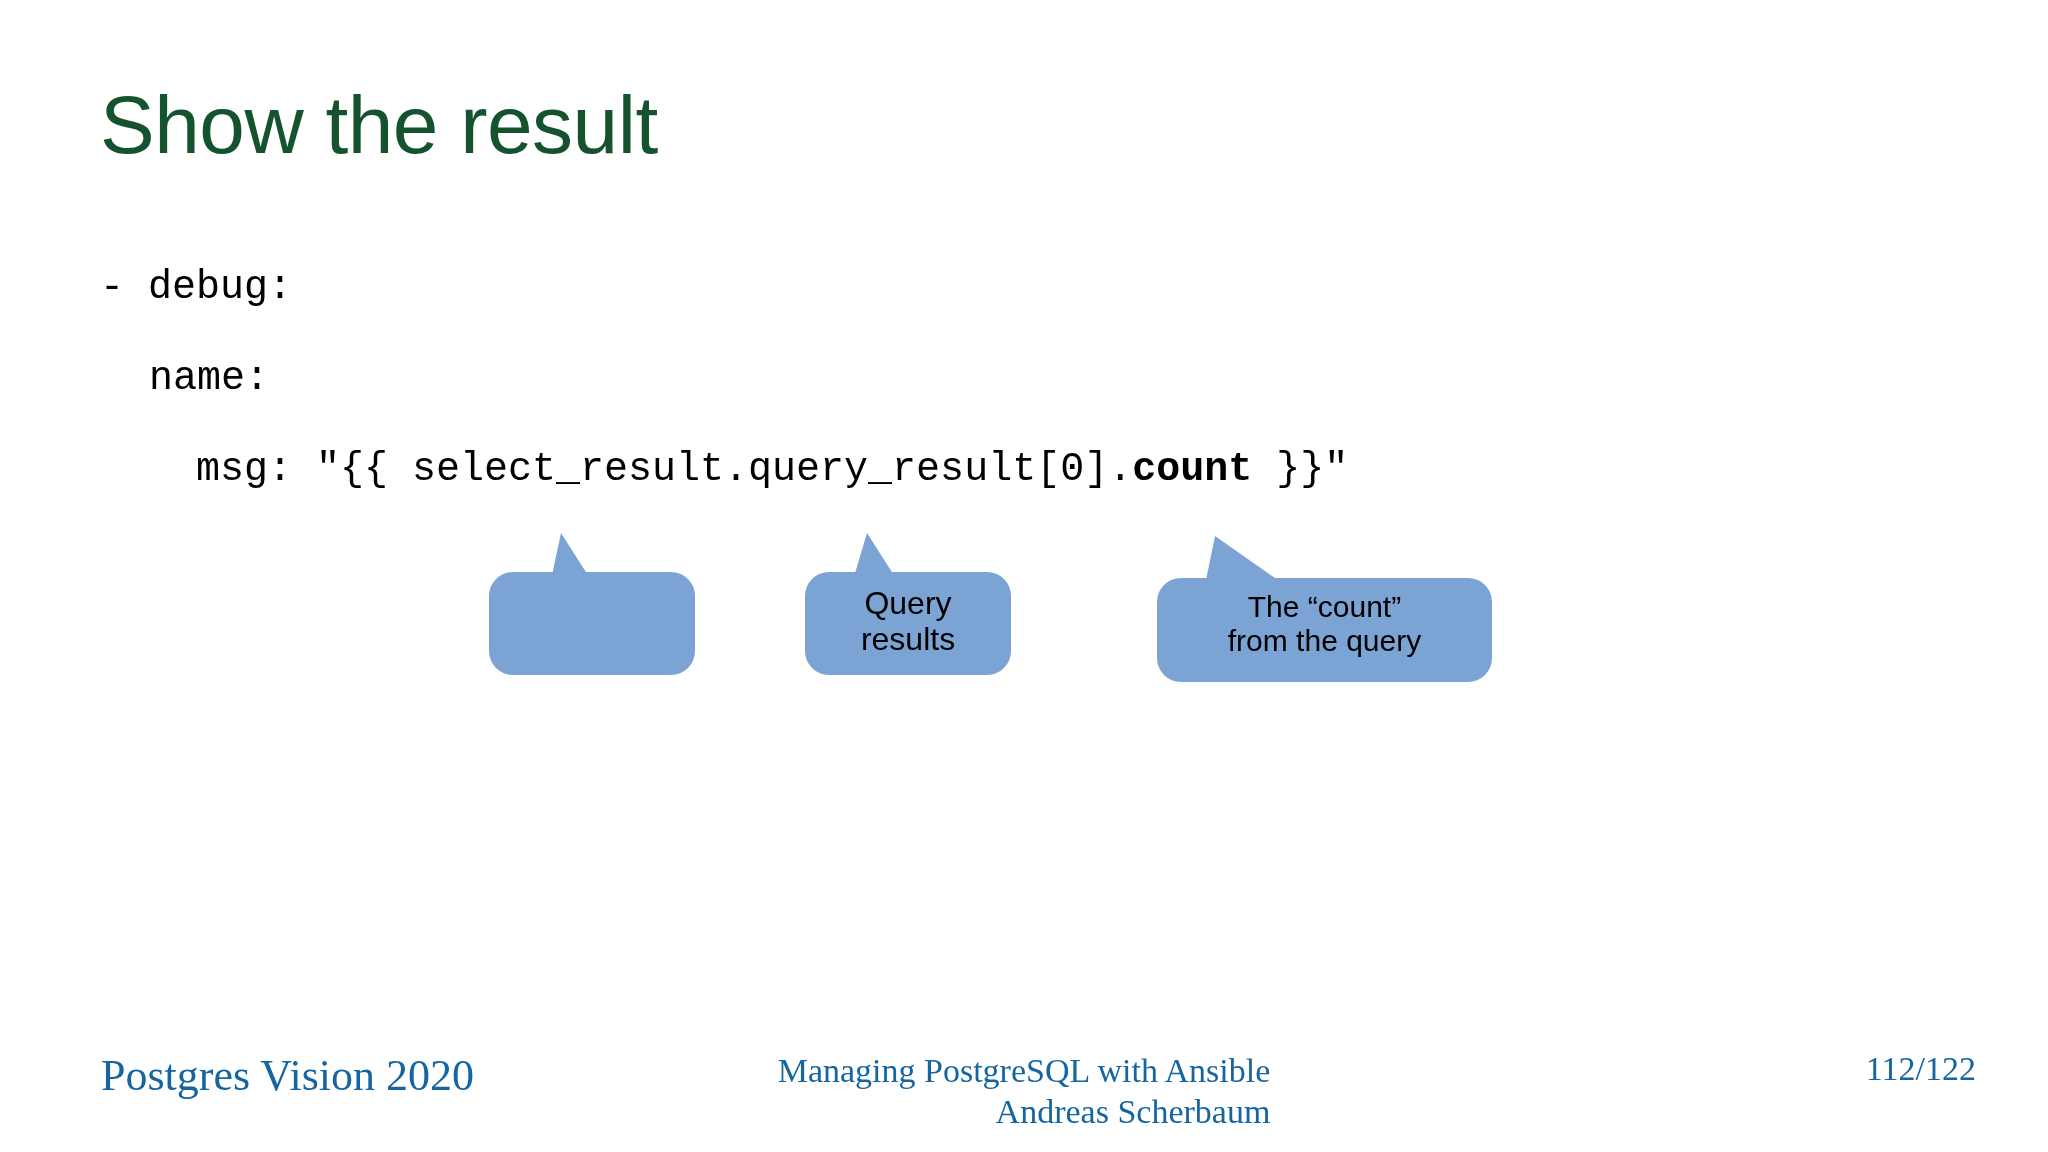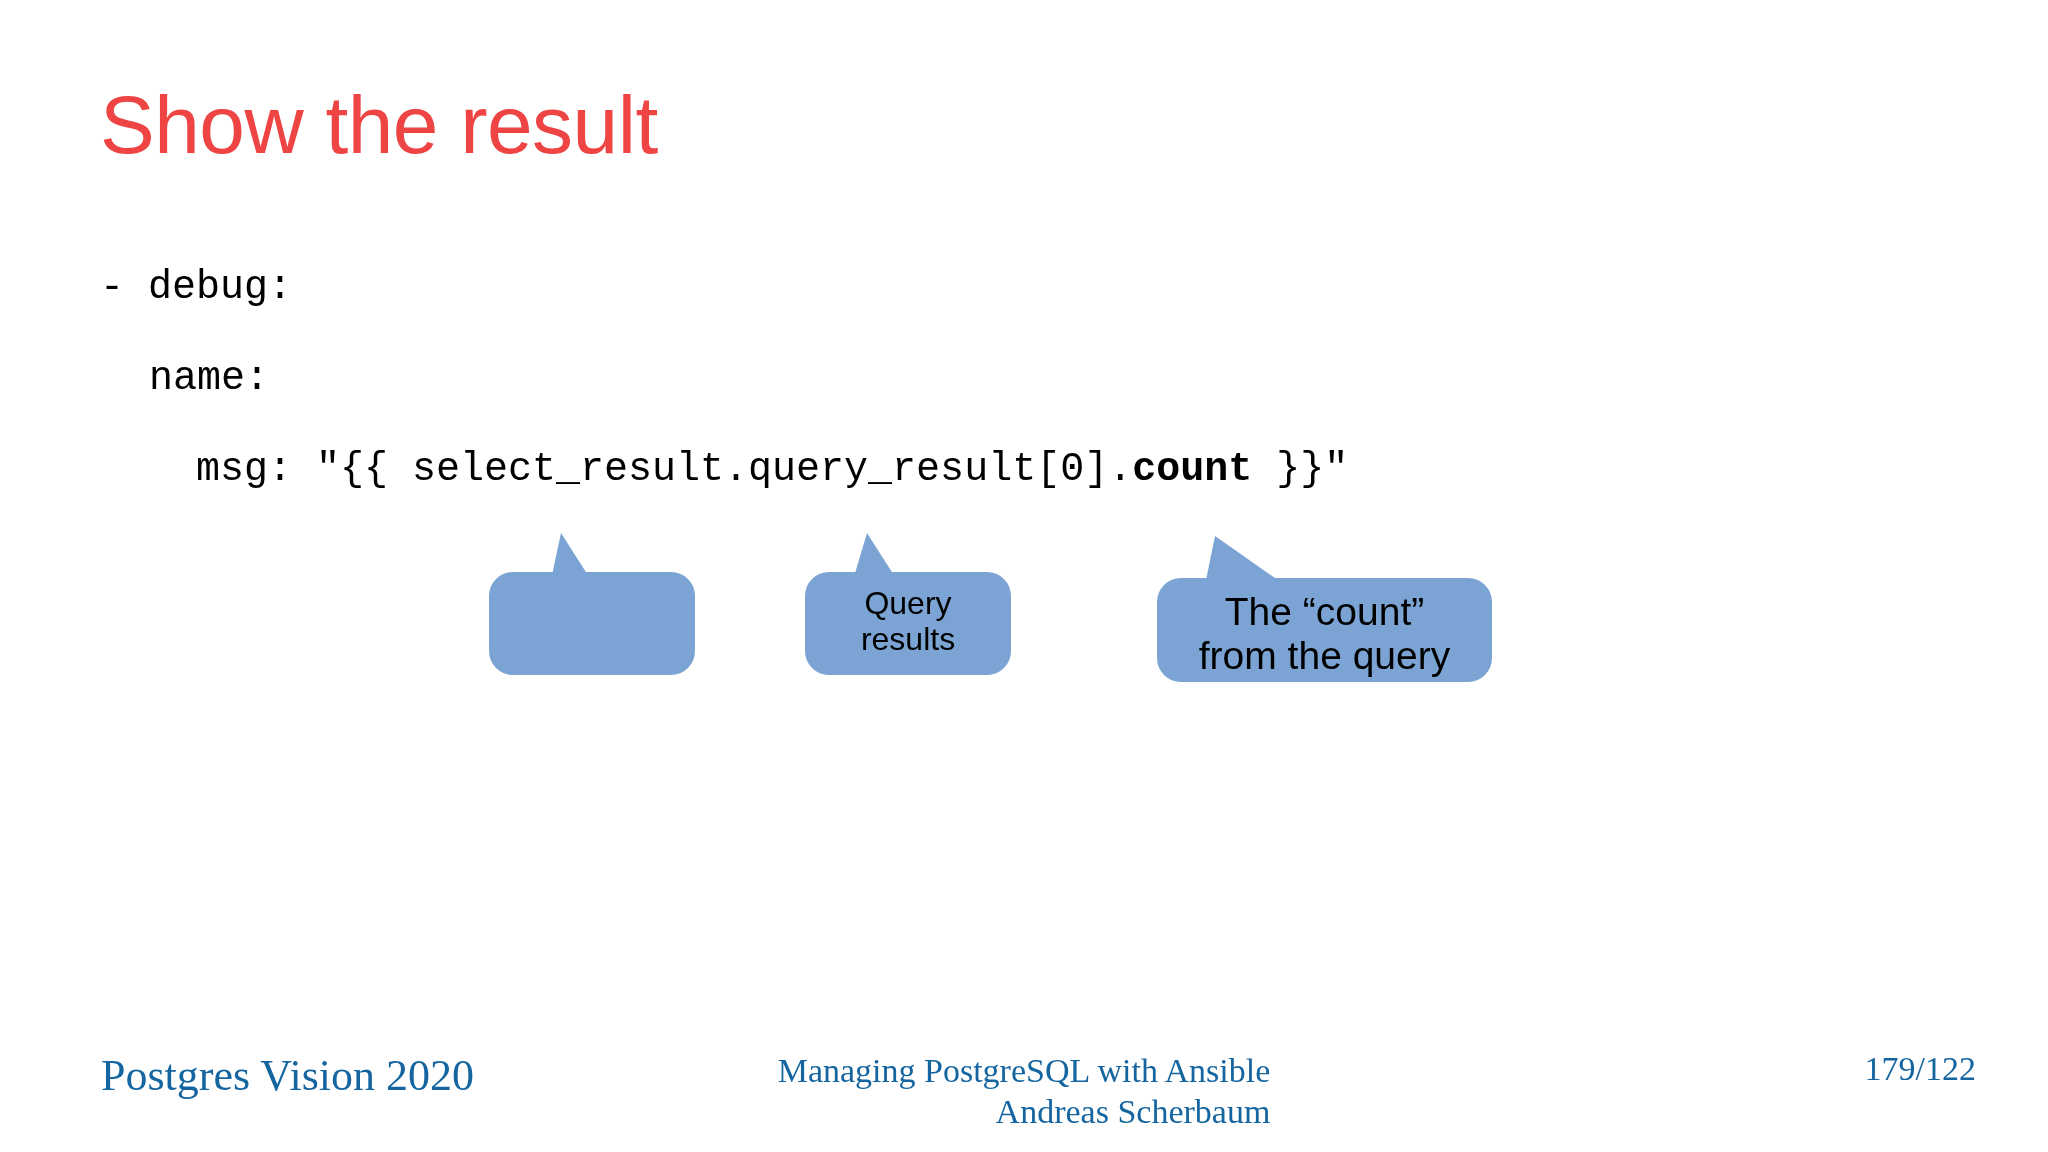--- a/index.html
+++ b/index.html
@@ -31,7 +31,7 @@
     font-family: "Liberation Sans", sans-serif;
     font-size: 82px;
     font-weight: 400;
-    color: #ef4444;
+    color: #14532d;
     letter-spacing: -0.5px;
     white-space: nowrap;
     line-height: 1.05;

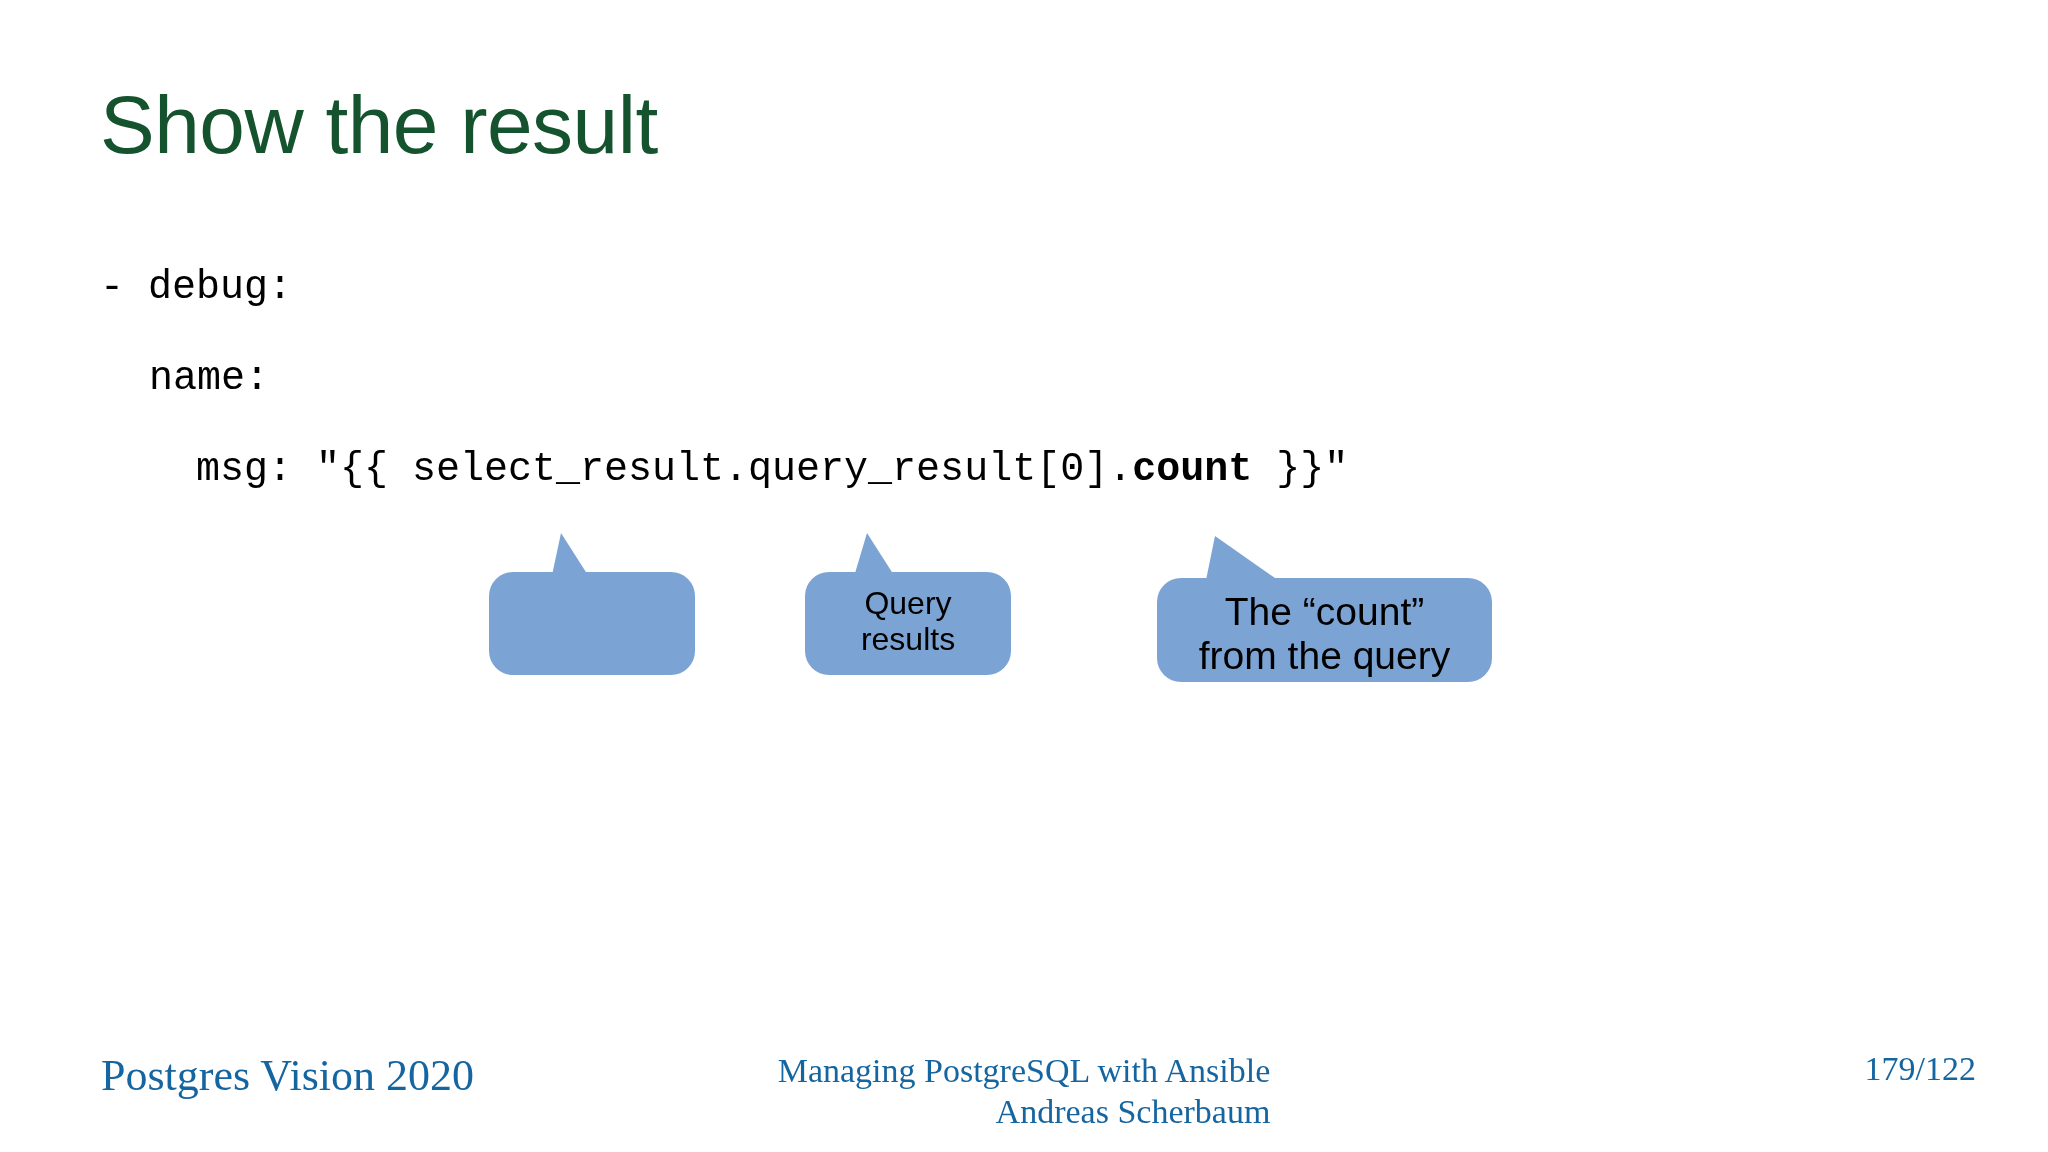--- a/index.html
+++ b/index.html
@@ -110,7 +110,7 @@
   }
   #bubble-count .bubble-text {
     top: 60px;
-    font-size: 39px;
+    font-size: 30px;
   }
 
   

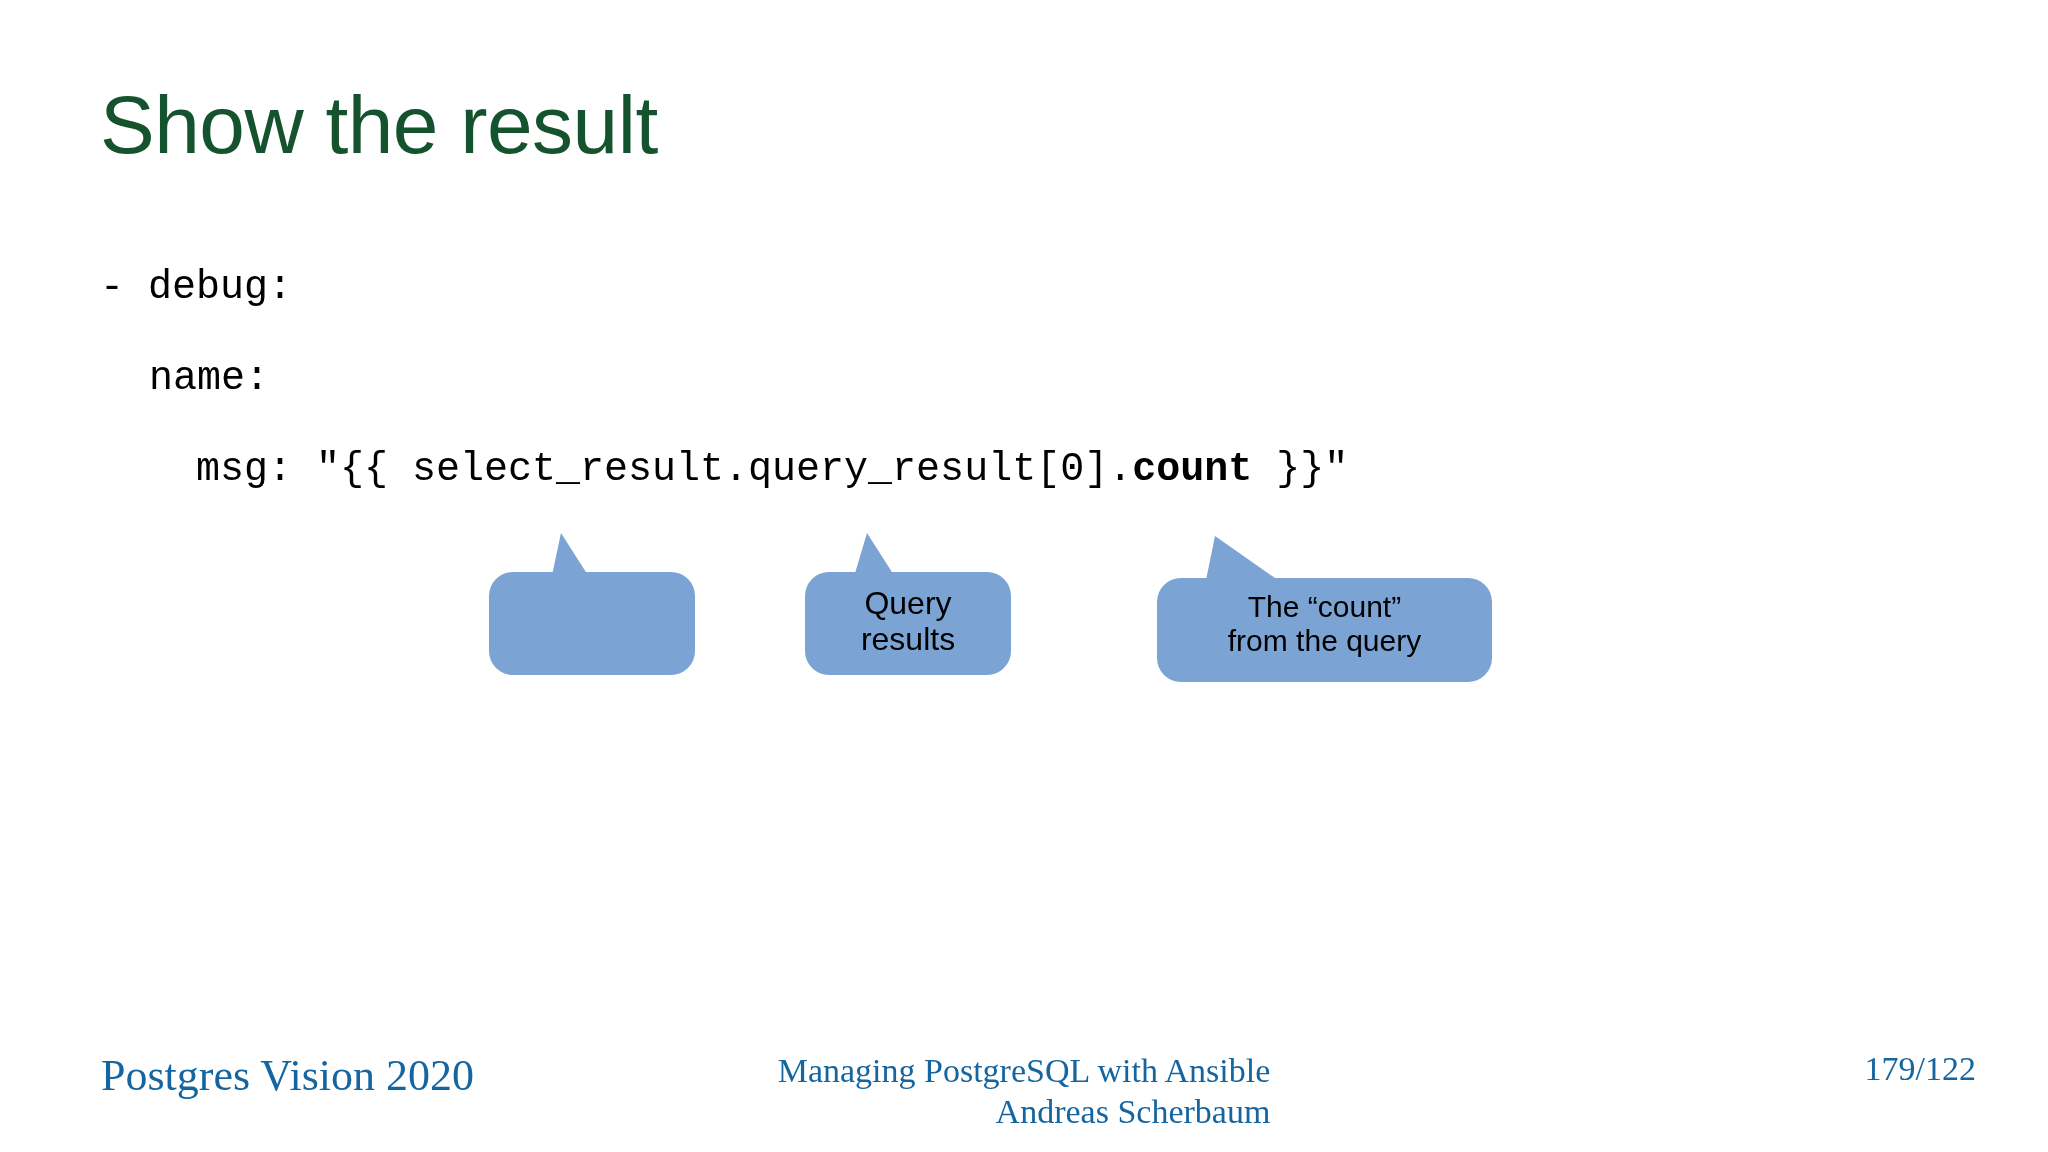--- a/index.html
+++ b/index.html
@@ -190,7 +190,7 @@
     <div class="footer-left">Postgres Vision 2020</div>
     <div class="footer-center">Managing PostgreSQL with Ansible
 Andreas Scherbaum</div>
-    <div class="footer-right">179/122</div>
+    <div class="footer-right">112/122</div>
   </div>
 
 </div>

